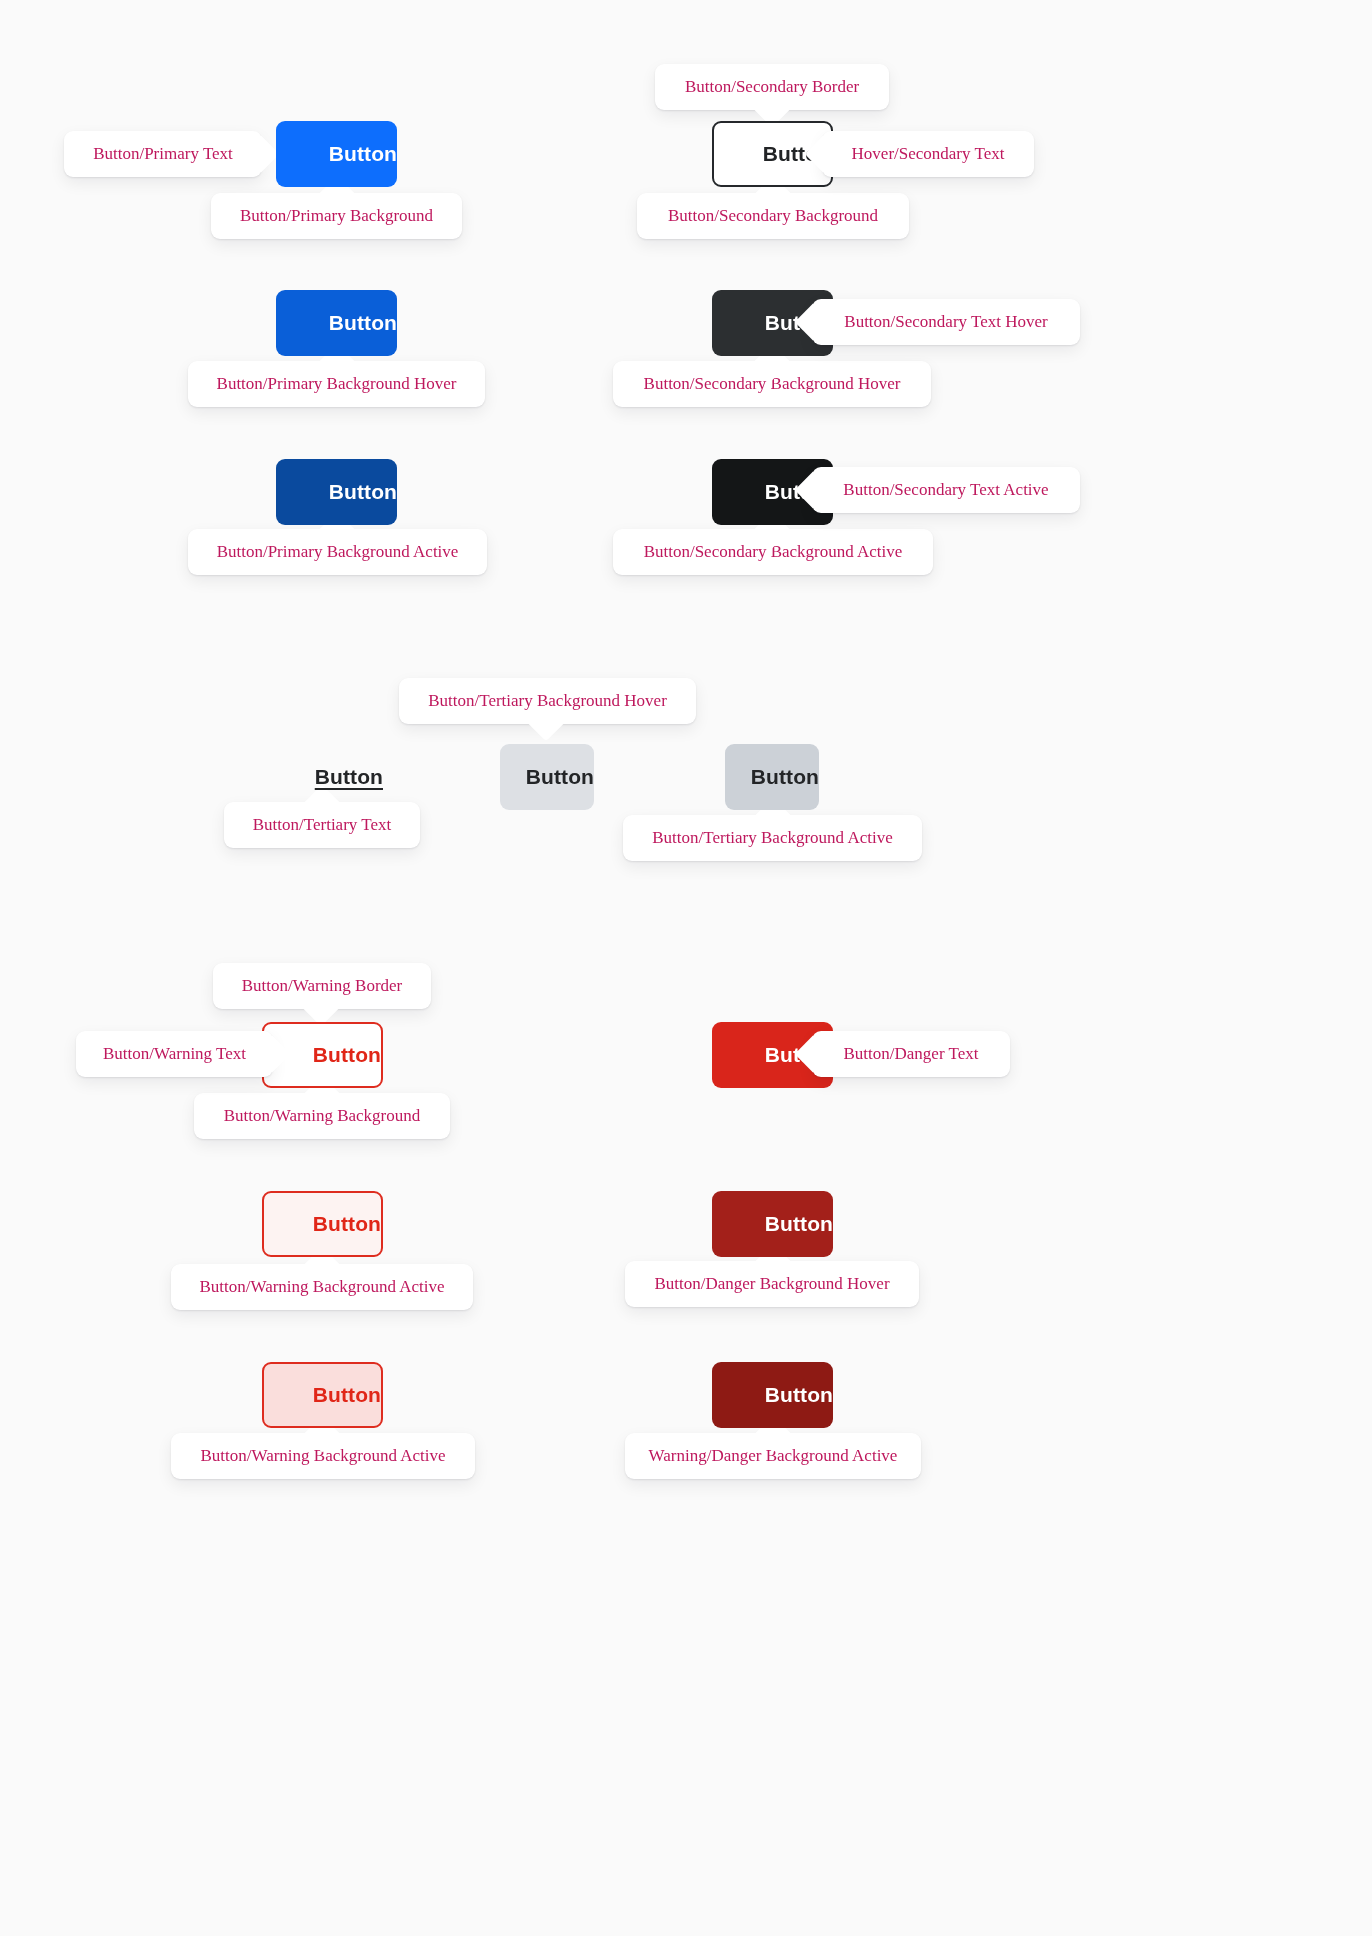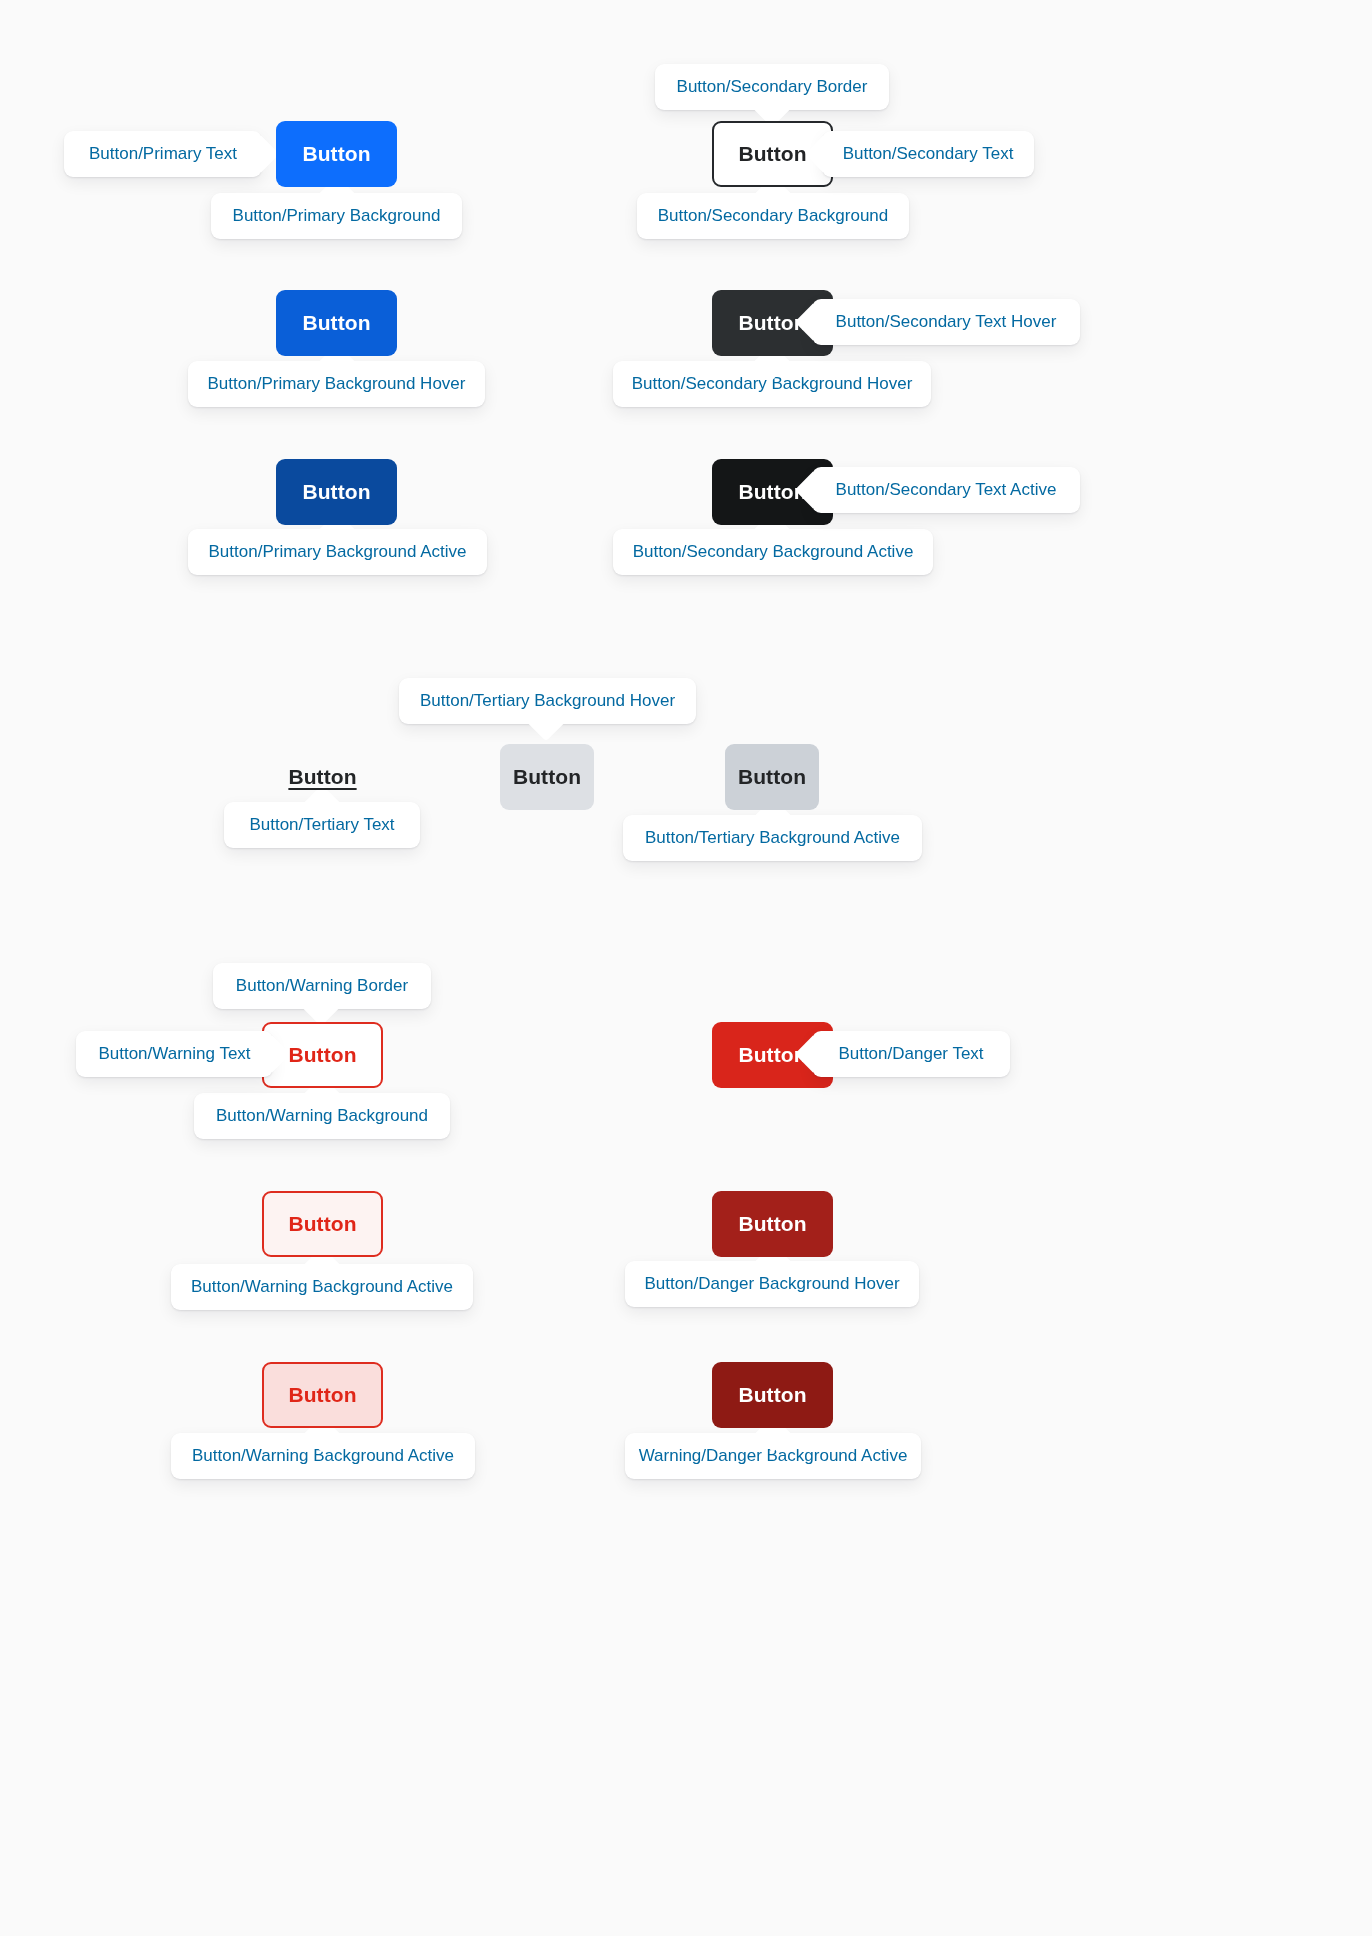--- a/index.html
+++ b/index.html
@@ -76,9 +76,9 @@
     box-sizing: border-box;
     background: #ffffff;
     border-radius: 9px;
-    color: #0369a1;
+    color: #be185d;
     font-size: 17px;
-    font-family: Liberation Sans, sans-serif;
+    font-family: Liberation Serif, serif;
     display: flex;
     align-items: center;
     justify-content: center;

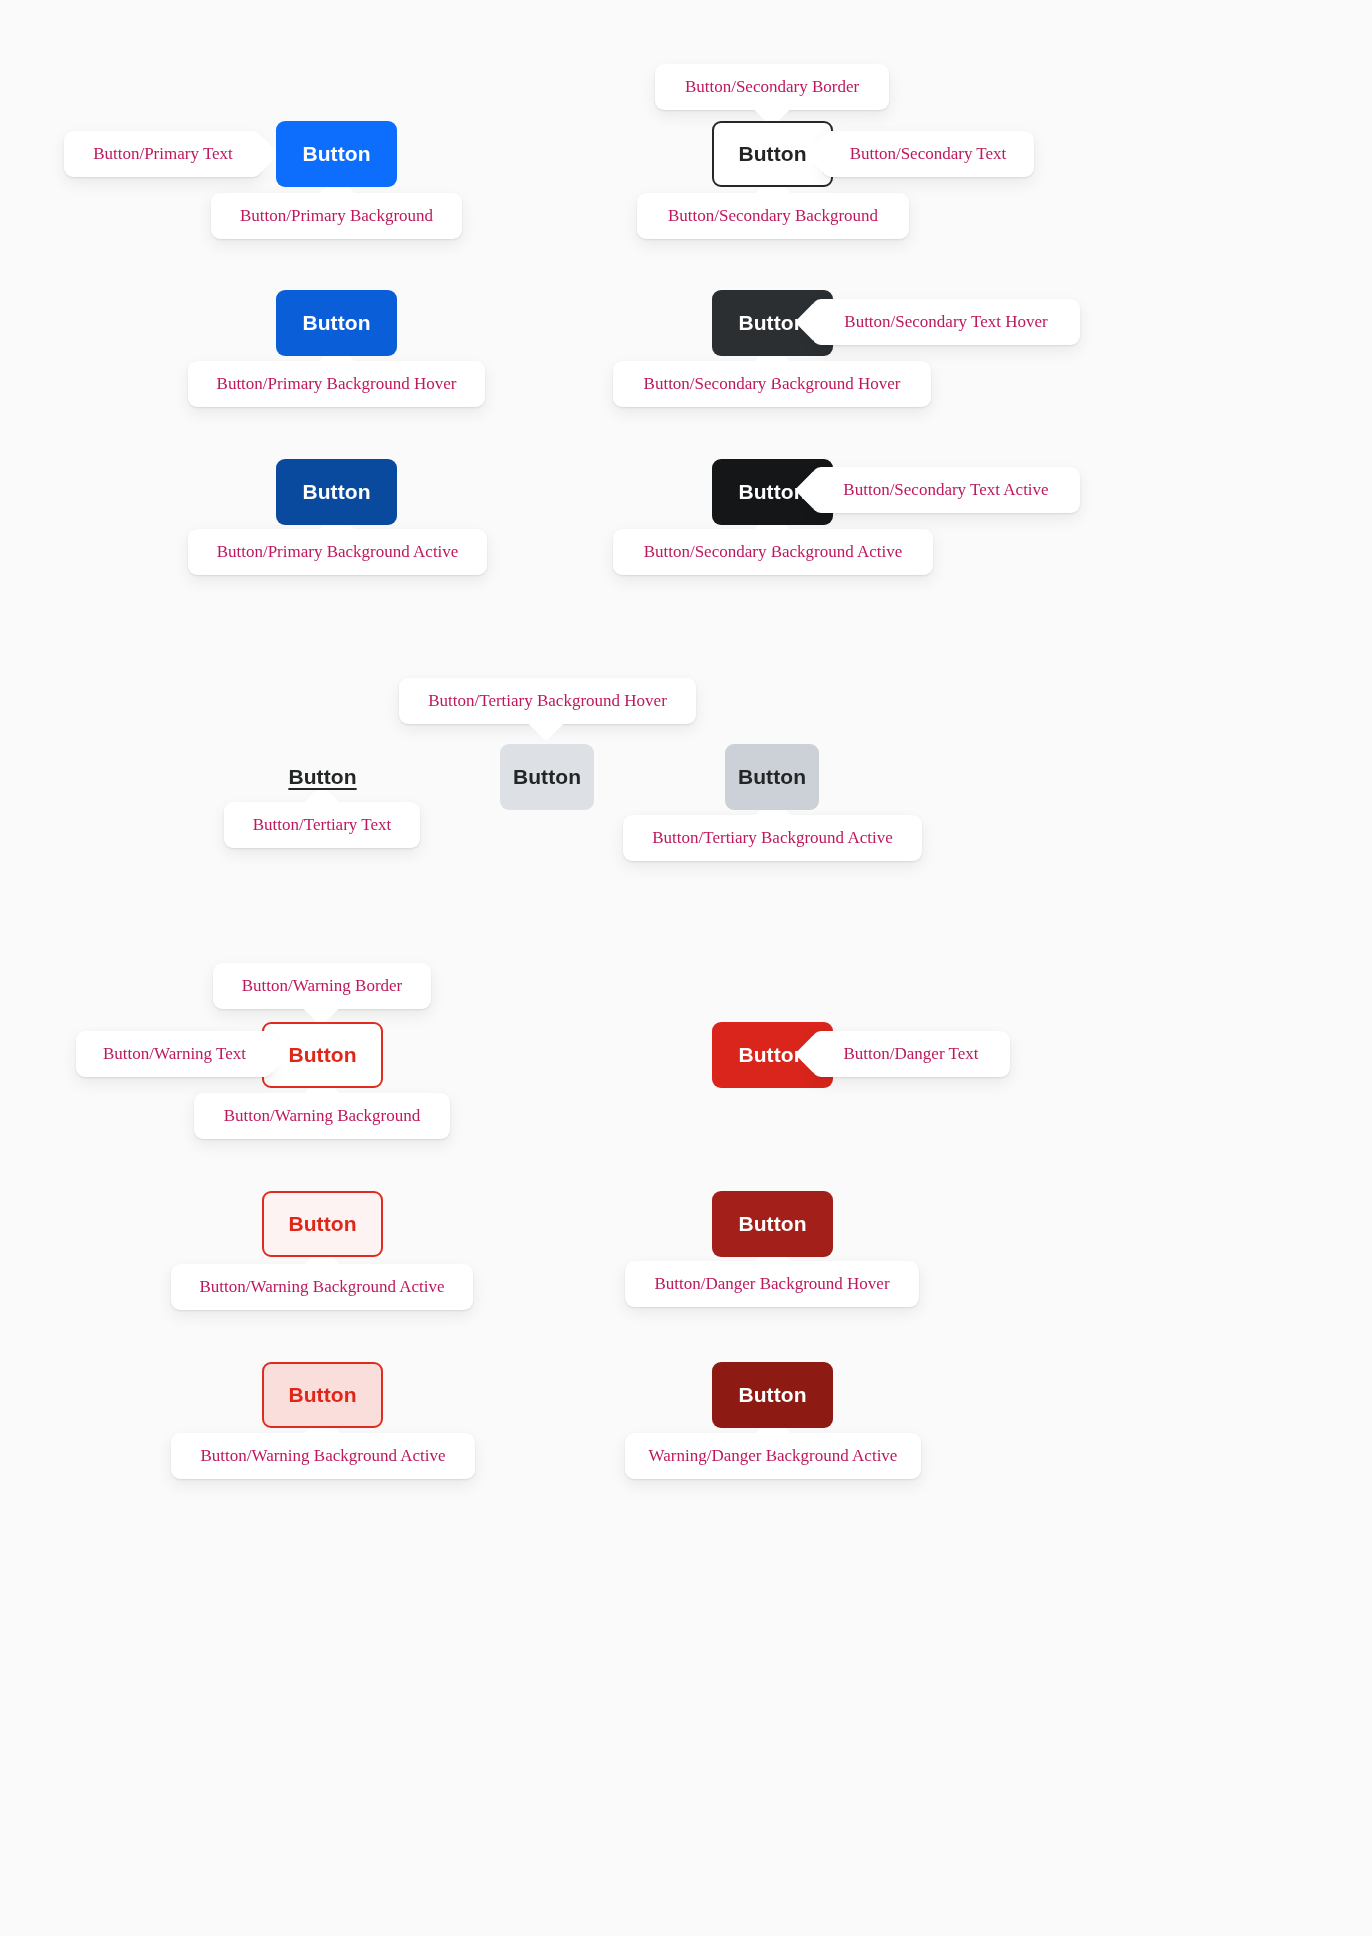--- a/index.html
+++ b/index.html
@@ -125,7 +125,7 @@
   
   .callout.over { z-index: 40; }
   .callout.under { z-index: 10; }
-  .btn { z-index: 20; }
+  .btn { z-index: 20; justify-content: flex-end; }
 </style>
 </head>
 <body>

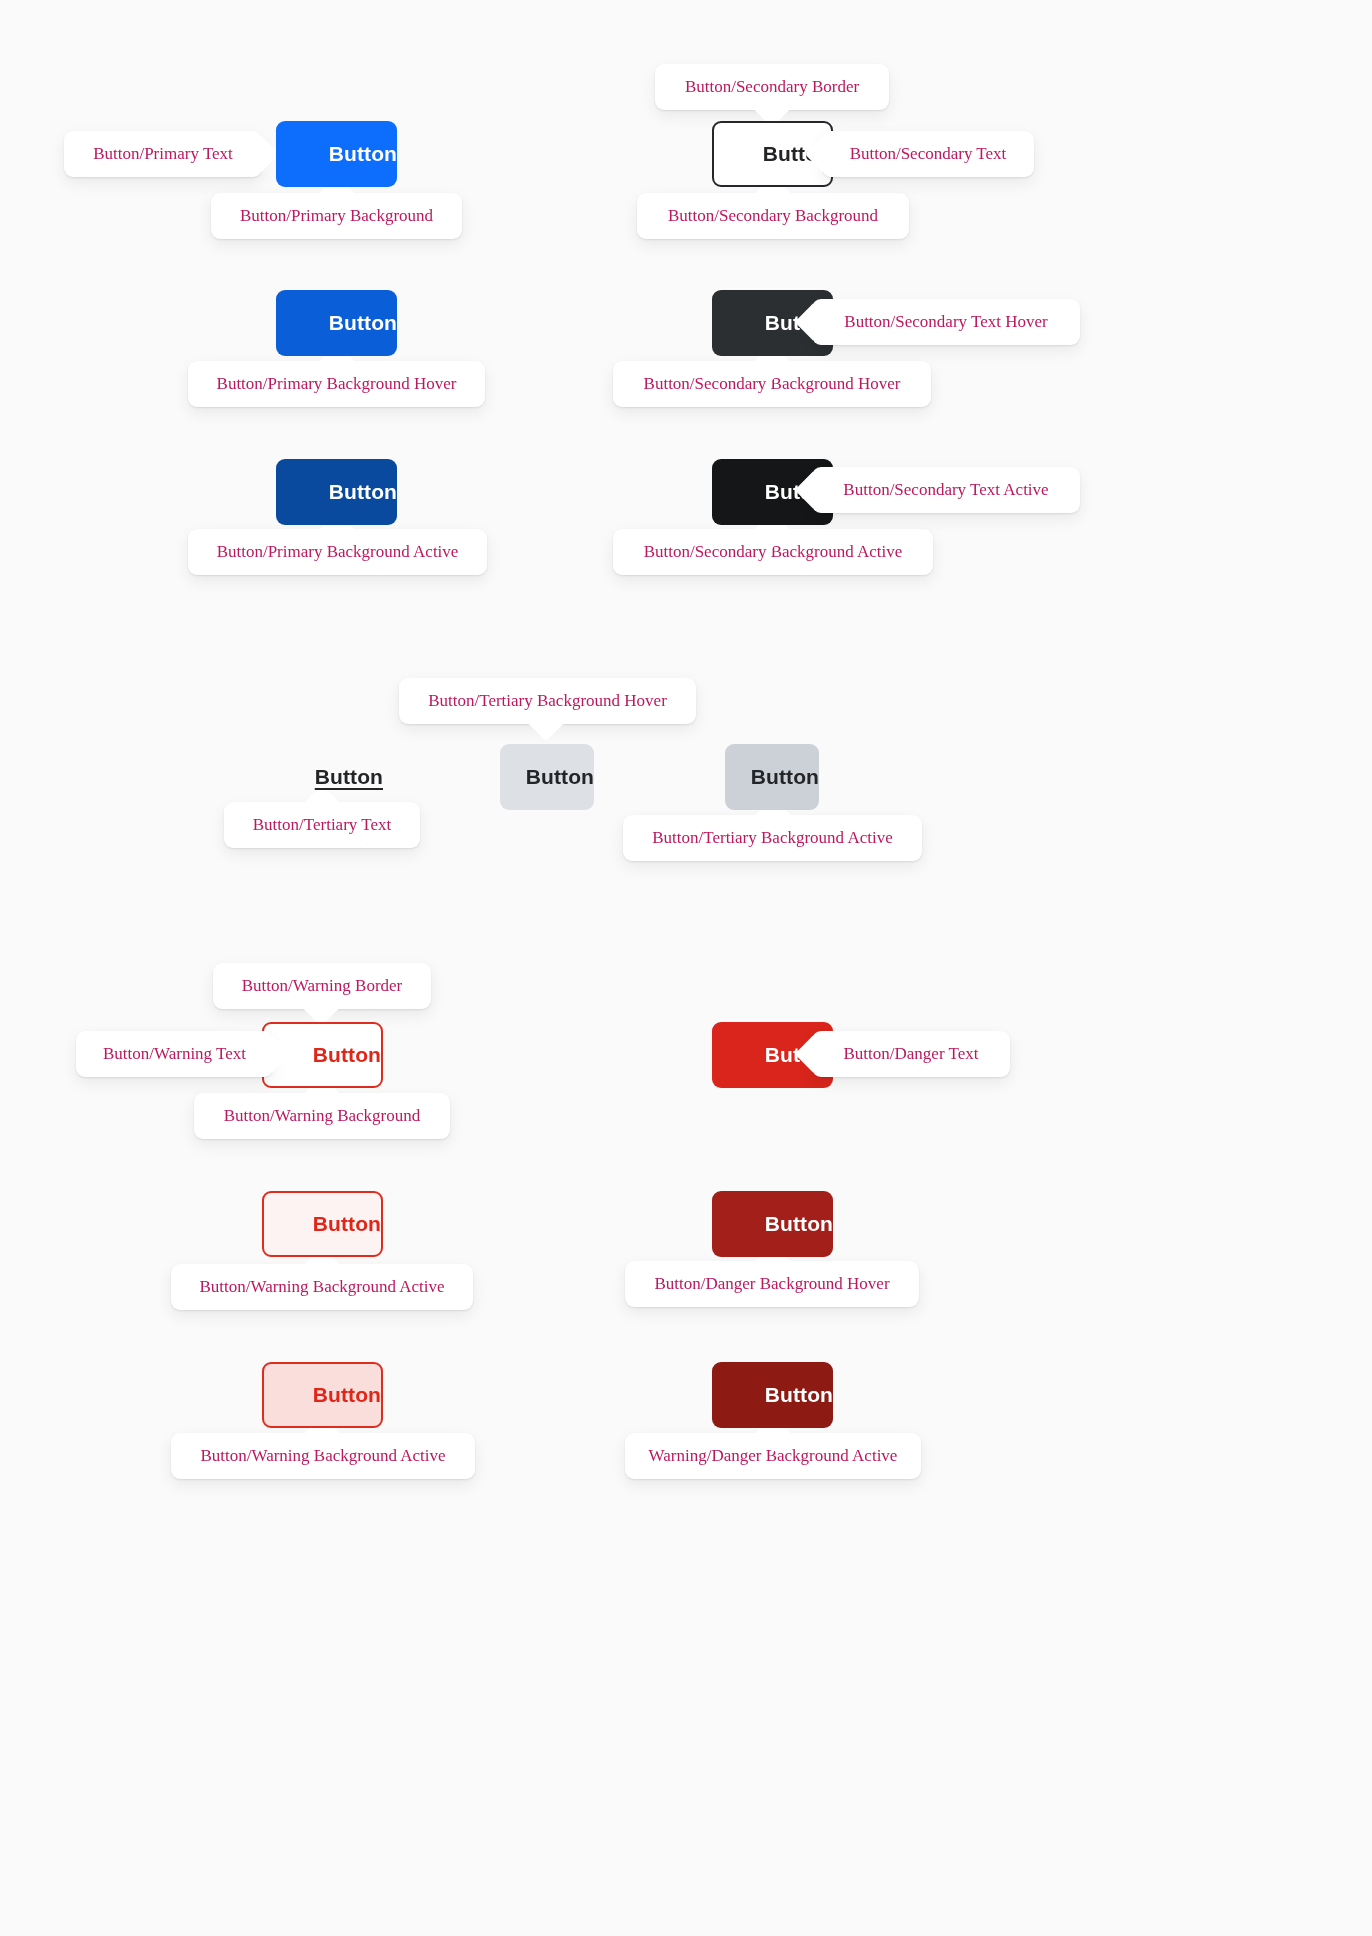--- a/index.html
+++ b/index.html
@@ -175,7 +175,7 @@
 
   <div class="callout over" style="left:822px; top:131px; width:212px;">
     <span class="notch left"></span>
-    <span>Button/Secondary Text</span>
+    <span>Hover/Secondary Text</span>
   </div>
 
   <div class="callout under" style="left:637px; top:193px; width:272px;">

